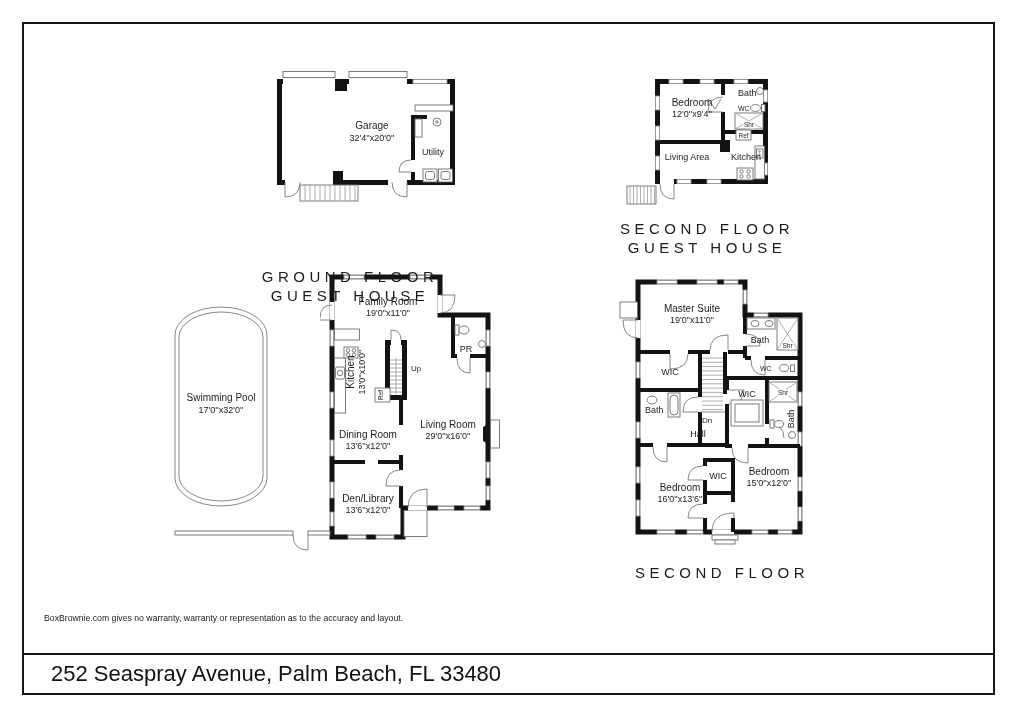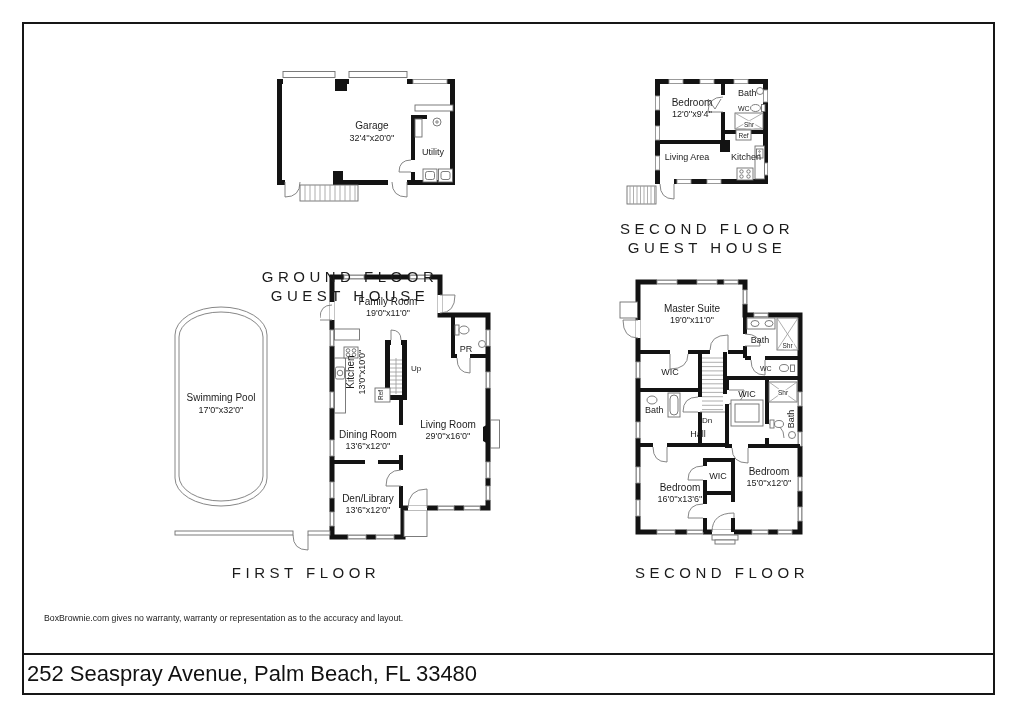--- a/index.html
+++ b/index.html
@@ -515,7 +515,6 @@
     <div>SECOND FLOOR</div>
     <div>GUEST HOUSE</div>
   </div>
-  <div class="title" style="left:186px;top:563px;">FIRST FLOOR</div>
   <div class="title" style="left:602px;top:563px;">SECOND FLOOR</div>
 
   <div class="disc">

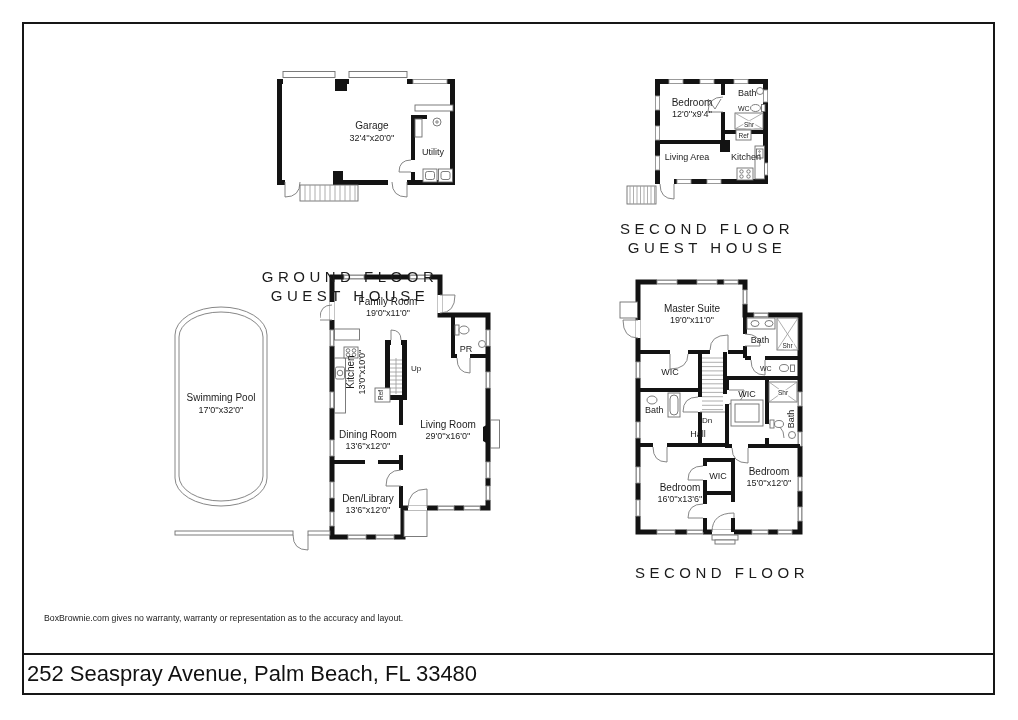--- a/index.html
+++ b/index.html
@@ -8,7 +8,7 @@
   .frame{position:absolute;left:22px;top:22px;width:969px;height:669px;border:2.5px solid #161616;}
   .addr{position:absolute;left:0;right:0;bottom:0;height:38px;border-top:2.5px solid #161616;
         display:flex;align-items:center;}
-  .addr-text{padding-left:3px;font-size:22px;color:#111;}
+  .addr-text{padding-left:27px;font-size:22px;color:#111;}
   .plan{position:absolute;}
   .title{position:absolute;width:240px;text-align:center;font-size:15px;letter-spacing:4.5px;
          color:#1b1b1b;line-height:19px;}

